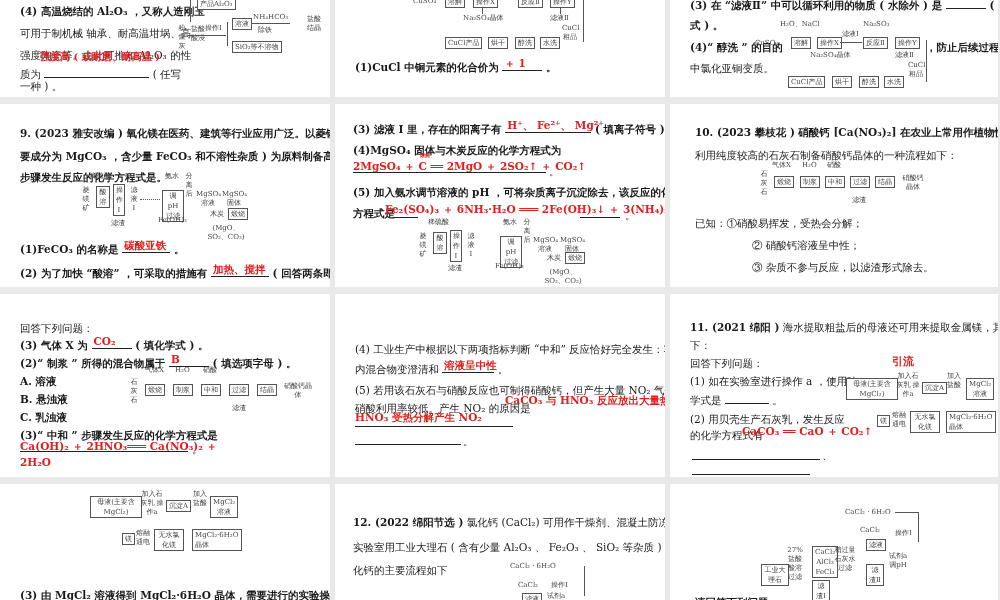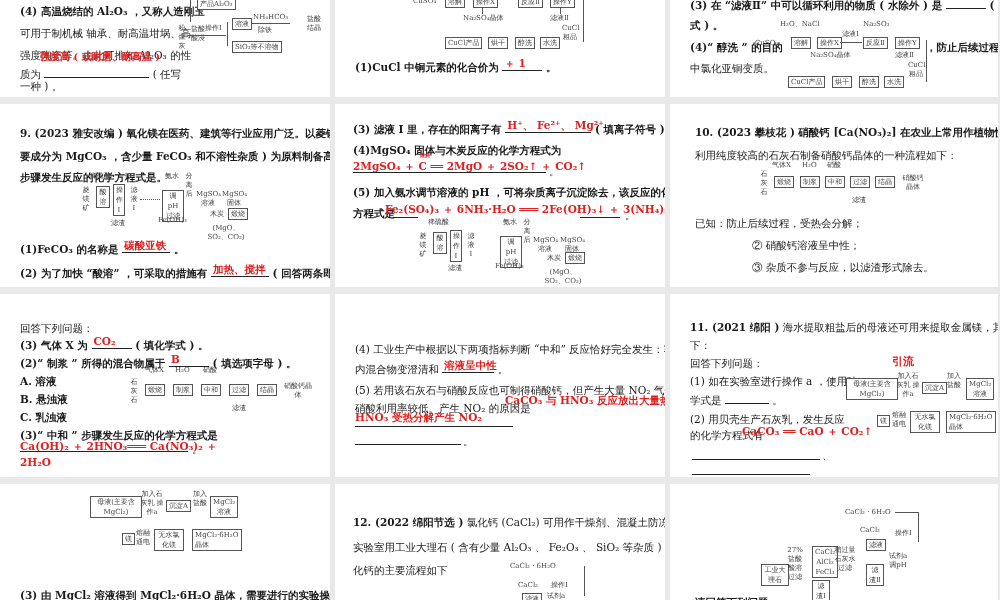--- a/index.html
+++ b/index.html
@@ -200,7 +200,7 @@
     <div class="flab" style="left:230px;top:70px;width:26px;white-space:normal;">硝酸钙晶体</div>
     <div class="flab" style="left:182px;top:92px;">滤渣</div>
   </div>
-  <div class="txt" style="left:25px;top:108px;">已知：防止后续过程，受热会分解；</div>
+  <div class="txt" style="left:25px;top:108px;">已知：①硝酸易挥发，受热会分解；</div>
   <div class="txt" style="left:82px;top:130px;">② 硝酸钙溶液呈中性；</div>
   <div class="txt" style="left:82px;top:152px;">③ 杂质不参与反应，以滤渣形式除去。</div>
 </div>

